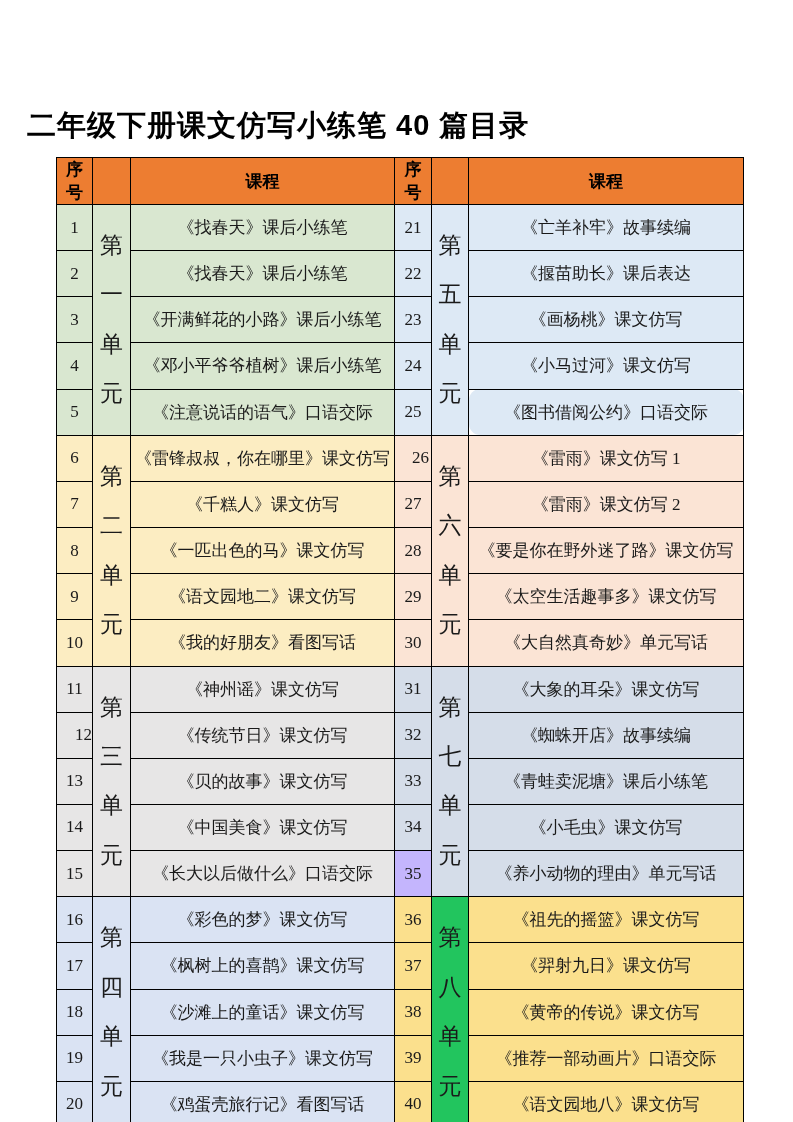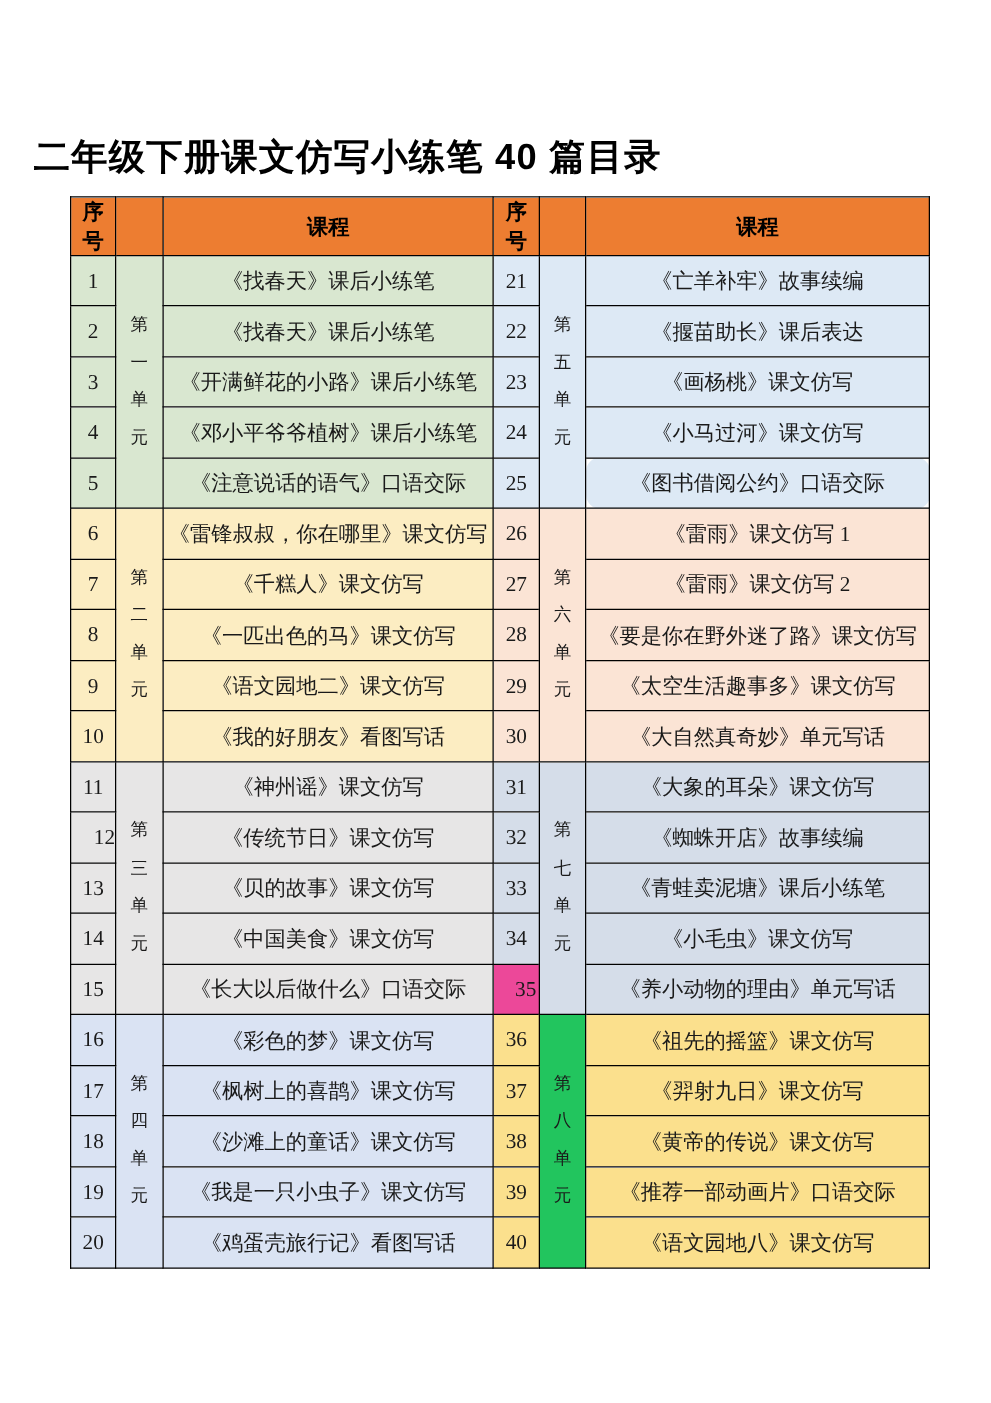--- a/index.html
+++ b/index.html
@@ -54,7 +54,7 @@
     margin:16px auto;
     word-break:break-all;
     line-height:2.15;
-    font-size:14px;
+    font-size:23px;
   }
   col.c-no1{width:36px;}
   col.c-unit1{width:38px;}

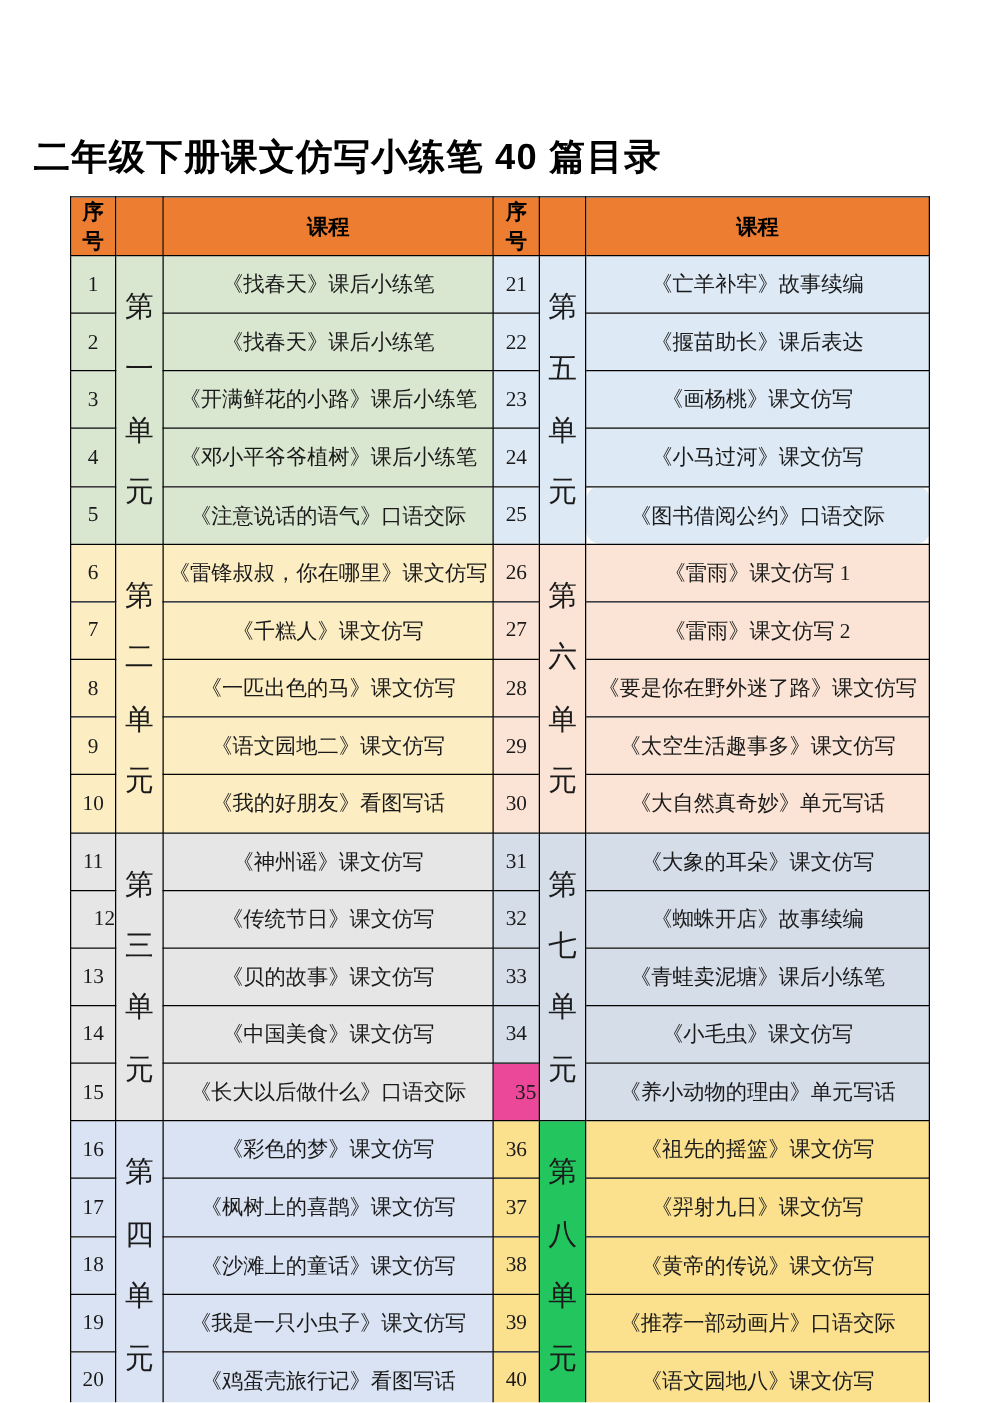--- a/index.html
+++ b/index.html
@@ -132,7 +132,7 @@
             <div class="vtext">第二单元</div>
           </td>
           <td class="course-cell" style="background: rgb(252, 237, 194);">《雷锋叔叔，你在哪里》课文仿写</td>
-          <td class="no-cell" style="background: rgb(251, 228, 213);">26</td>
+          <td class="no-cell" style="background: rgb(251, 228, 213); text-align: right;">26</td>
           <td class="unit-cell" rowspan="5" style="background: rgb(251, 228, 213);">
             <div class="vtext">第六单元</div>
           </td>

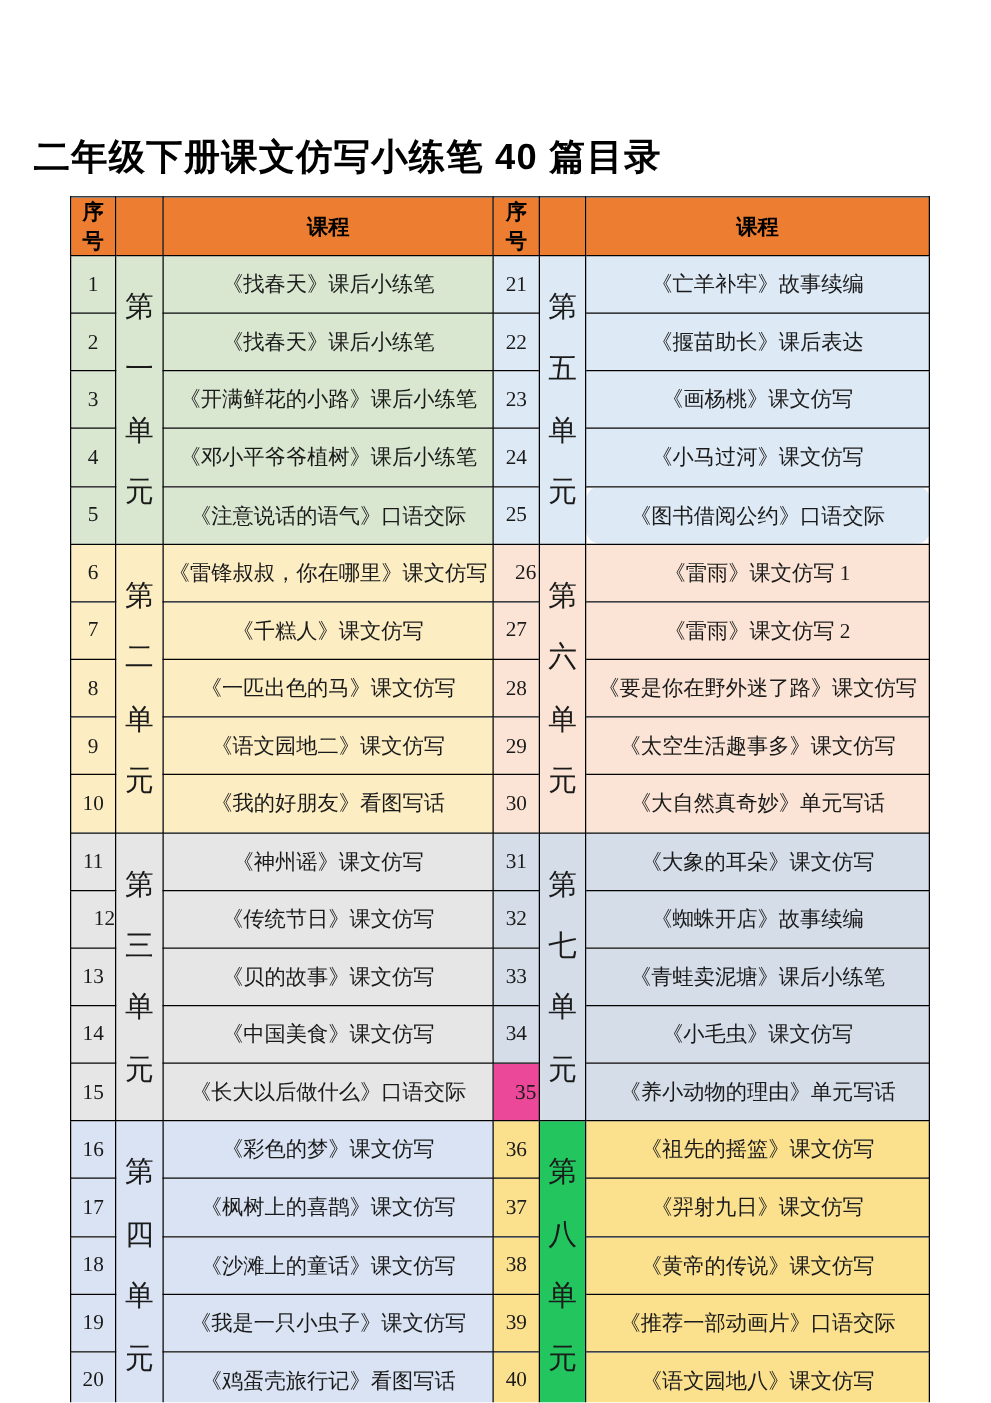--- a/index.html
+++ b/index.html
@@ -195,7 +195,7 @@
         <tr>
           <td class="no-cell" style="background: rgb(231, 230, 230);">15</td>
           <td class="course-cell" style="background: rgb(231, 230, 230);">《长大以后做什么》口语交际</td>
-          <td class="no-cell" style="background: #ec4899; text-align: right;">35</td>
+          <td class="no-cell" style="background: #c4b5fd;">35</td>
           <td class="course-cell" style="background: rgb(213, 221, 233);">《养小动物的理由》单元写话</td>
         </tr>
         <tr>

